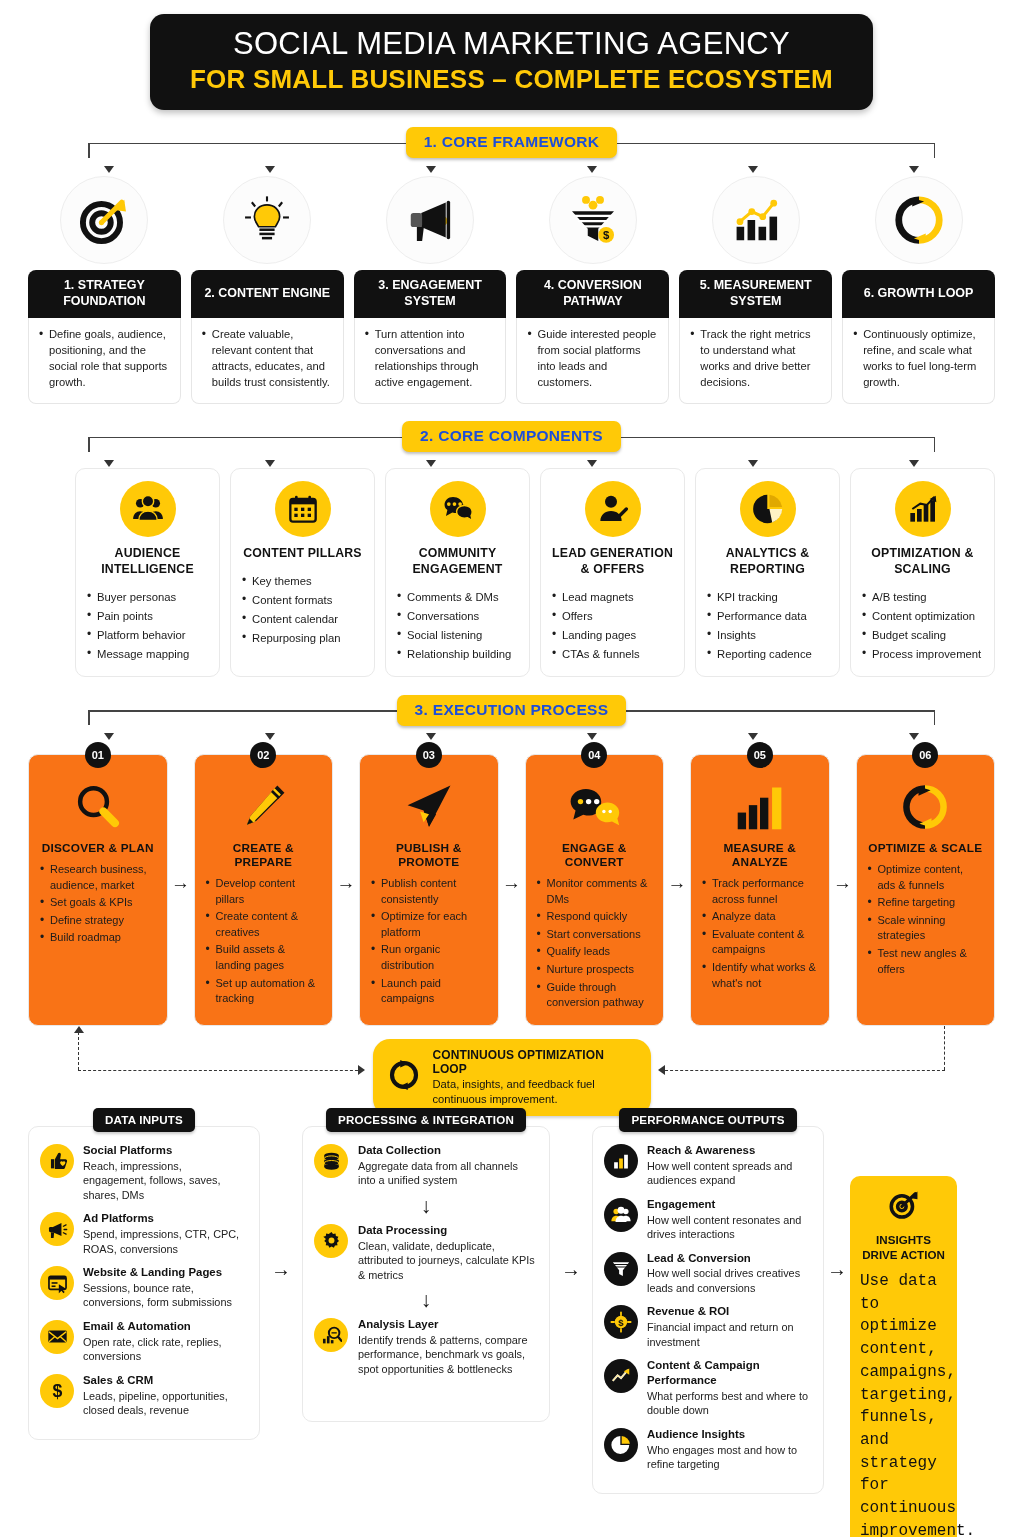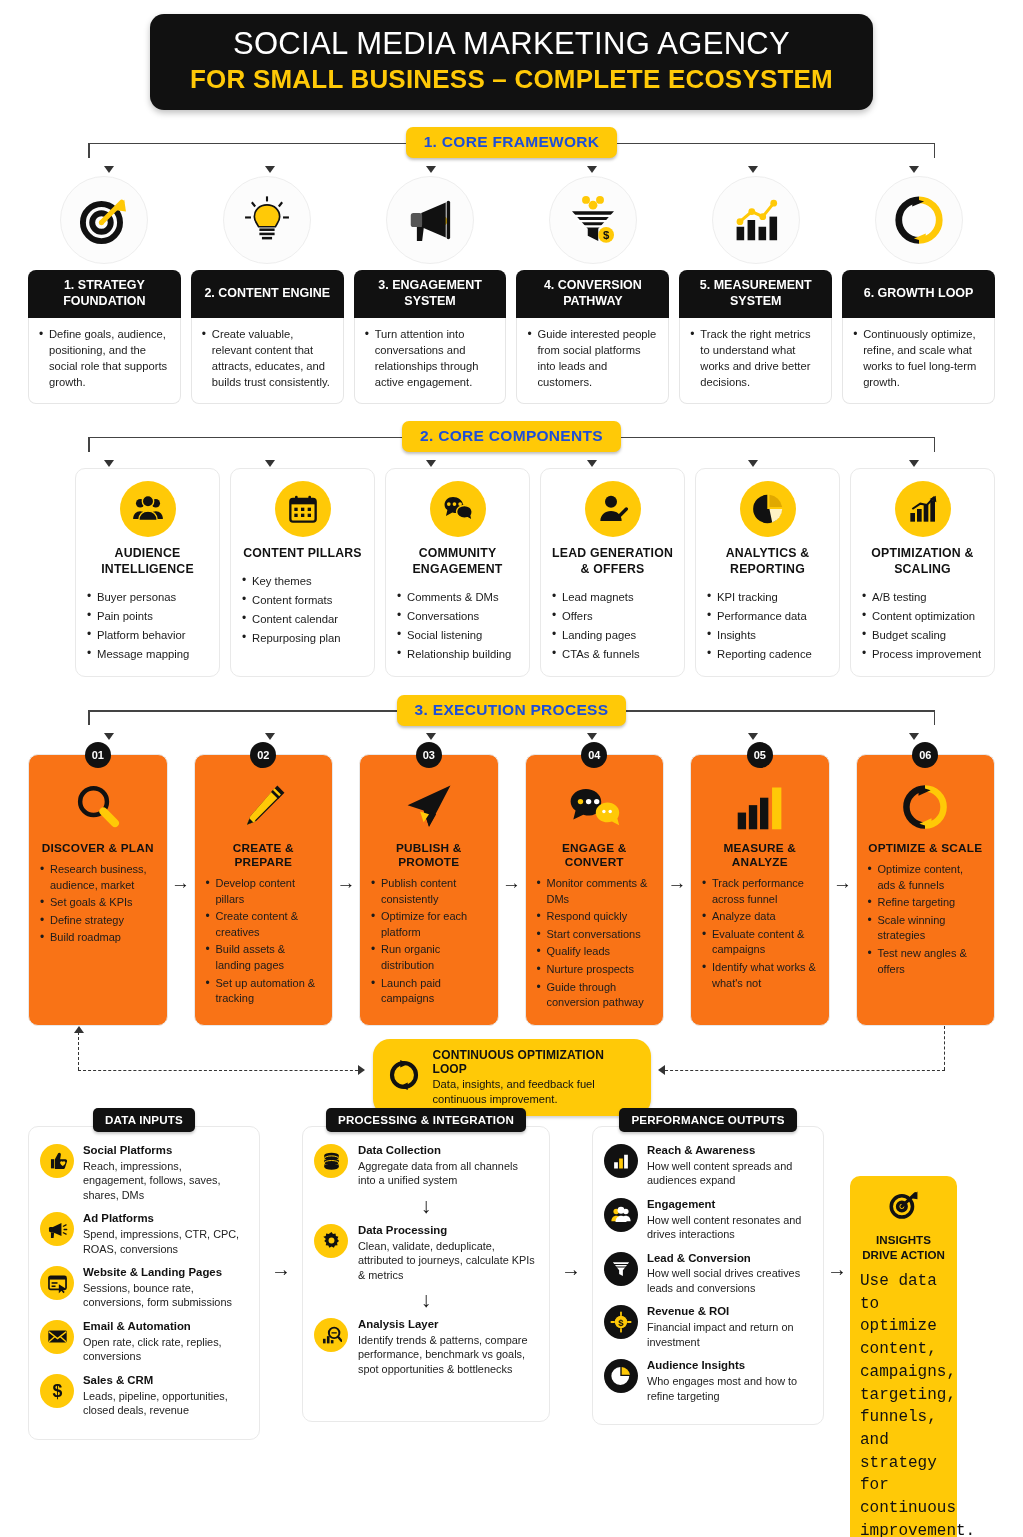--- a/index.html
+++ b/index.html
@@ -967,6 +967,19 @@
         <div class="row-item">
           <div class="row-ic dark">
             <svg width="22" height="22" viewBox="0 0 32 32">
+              <polyline points="4,23 11,15 16,19 26,7" fill="none" stroke="#fff" stroke-width="3"></polyline>
+              <polygon points="28,5 28,14 20,9" fill="#FFC907"></polygon>
+              <polyline points="4,23 11,15 16,19 24,9" fill="none" stroke="#FFC907" stroke-width="1.5" opacity="0.45"></polyline>
+            </svg>
+          </div>
+          <div>
+            <div class="row-name">Content &amp; Campaign Performance</div>
+            <div class="row-desc">What performs best and where to double down</div>
+          </div>
+        </div>
+        <div class="row-item">
+          <div class="row-ic dark">
+            <svg width="22" height="22" viewBox="0 0 32 32">
               <path d="M15 3 A13 13 0 1 0 28 16 L15 16 Z" fill="#fff"></path>
               <path d="M17 3 A13 13 0 0 1 29 14 L17 14 Z" fill="#FFC907"></path>
             </svg>

